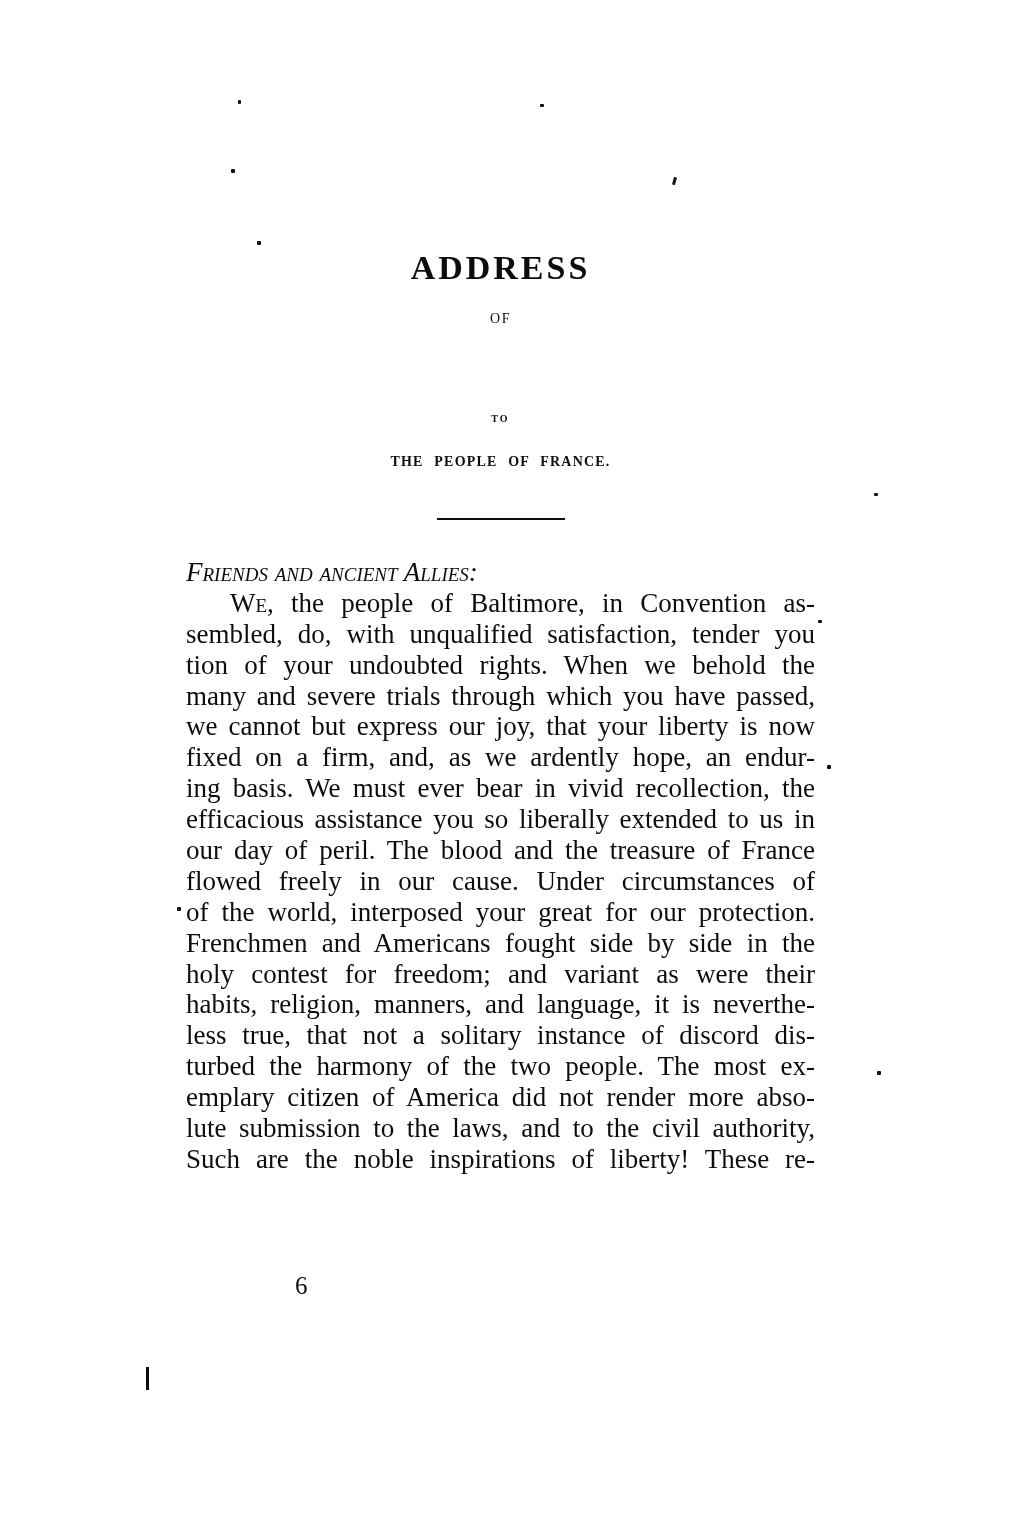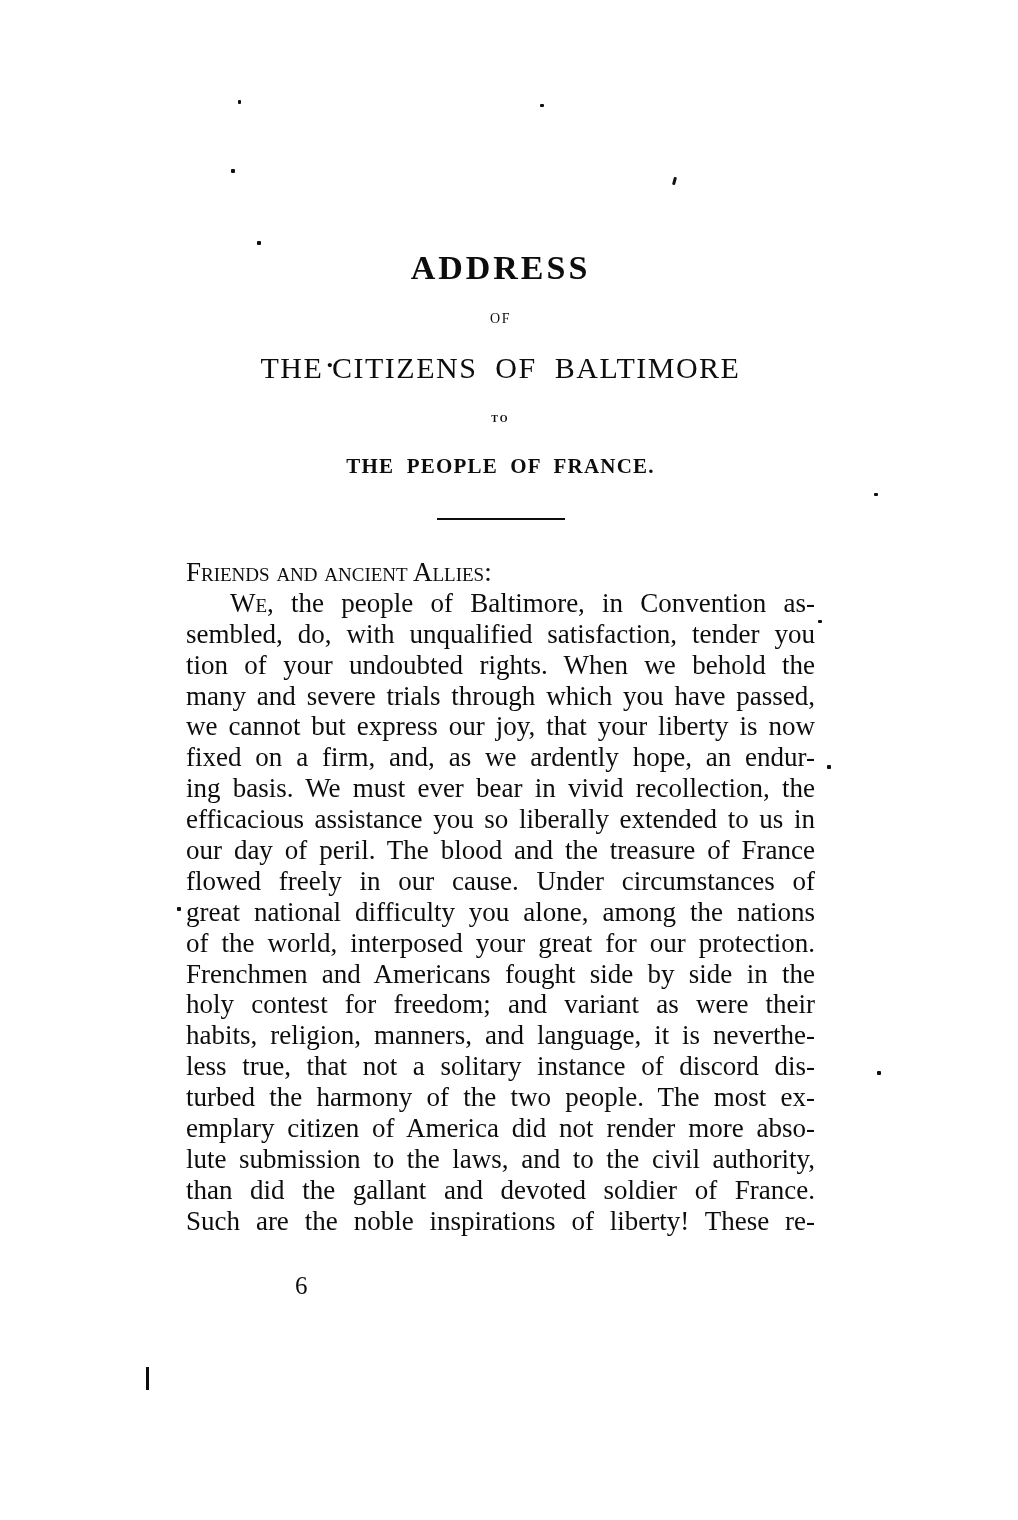--- a/index.html
+++ b/index.html
@@ -100,7 +100,6 @@
 
   <div class="center-col t-main">ADDRESS</div>
   <div class="center-col t-of">OF</div>
-  <div class="center-col t-citizens"><span>THE</span><span class="mark">·</span><span>CITIZENS OF BALTIMORE</span></div>
   <div class="center-col t-to">TO</div>
   <div class="center-col t-people">THE PEOPLE OF FRANCE.</div>
   <div class="rule"></div>

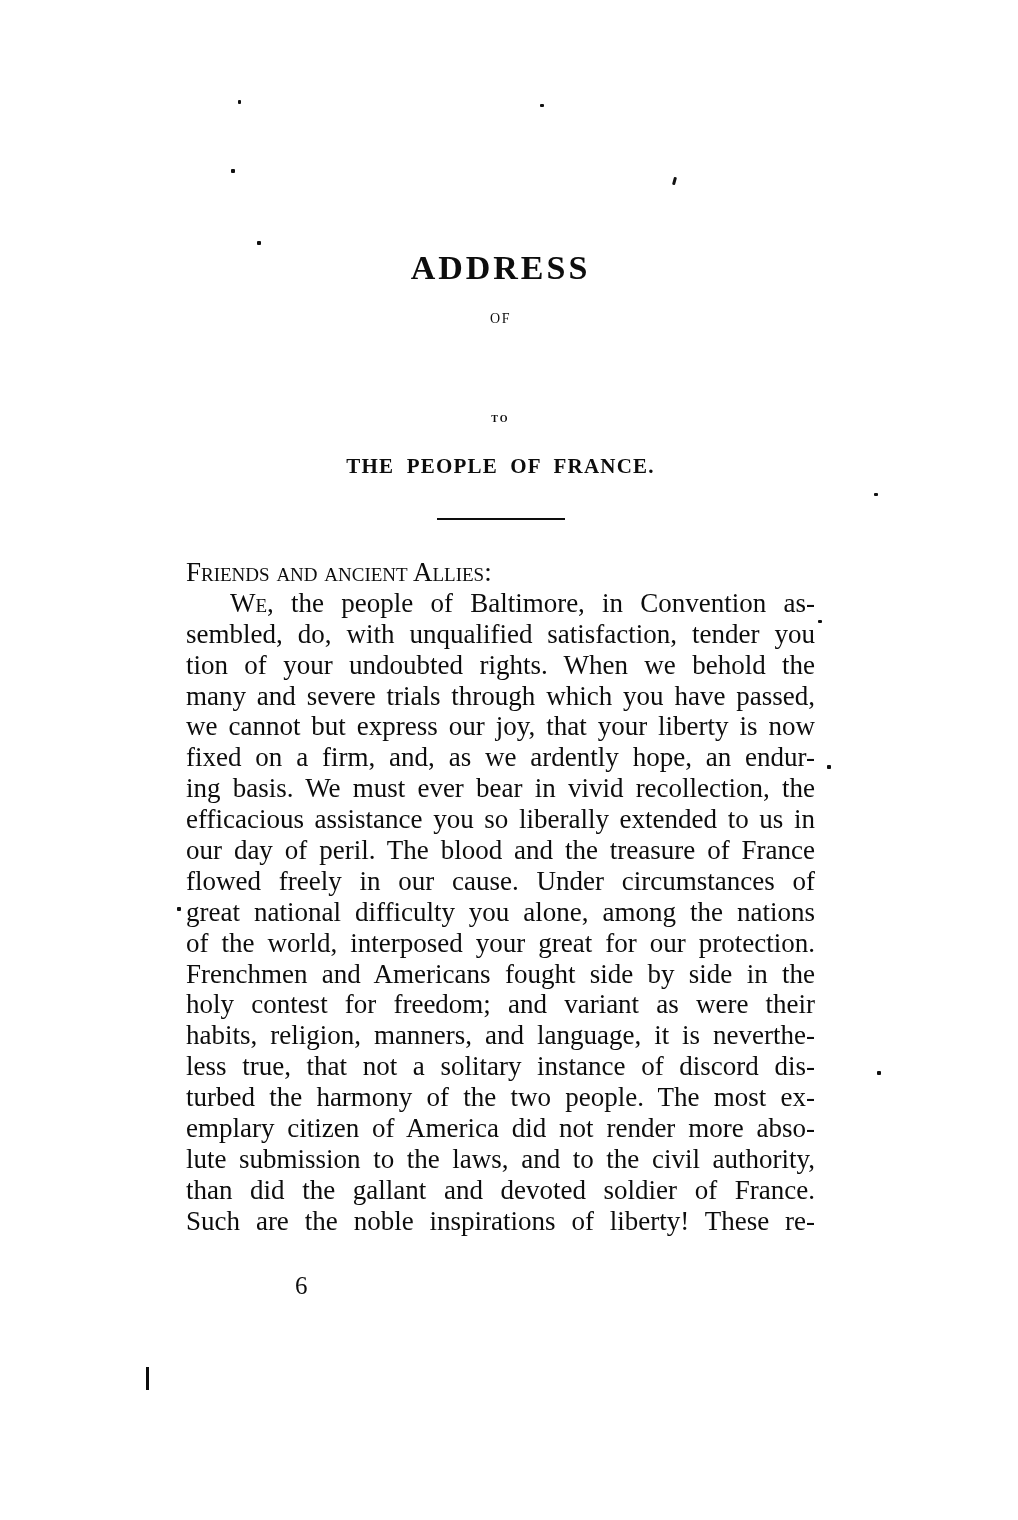--- a/index.html
+++ b/index.html
@@ -48,7 +48,7 @@
   }
   .t-people {
     top: 454px;
-    font-size: 21px; font-weight: bold;
+    font-size: 14px; font-weight: bold;
     letter-spacing: 1.2px; word-spacing: 6px;
   }
   .rule {

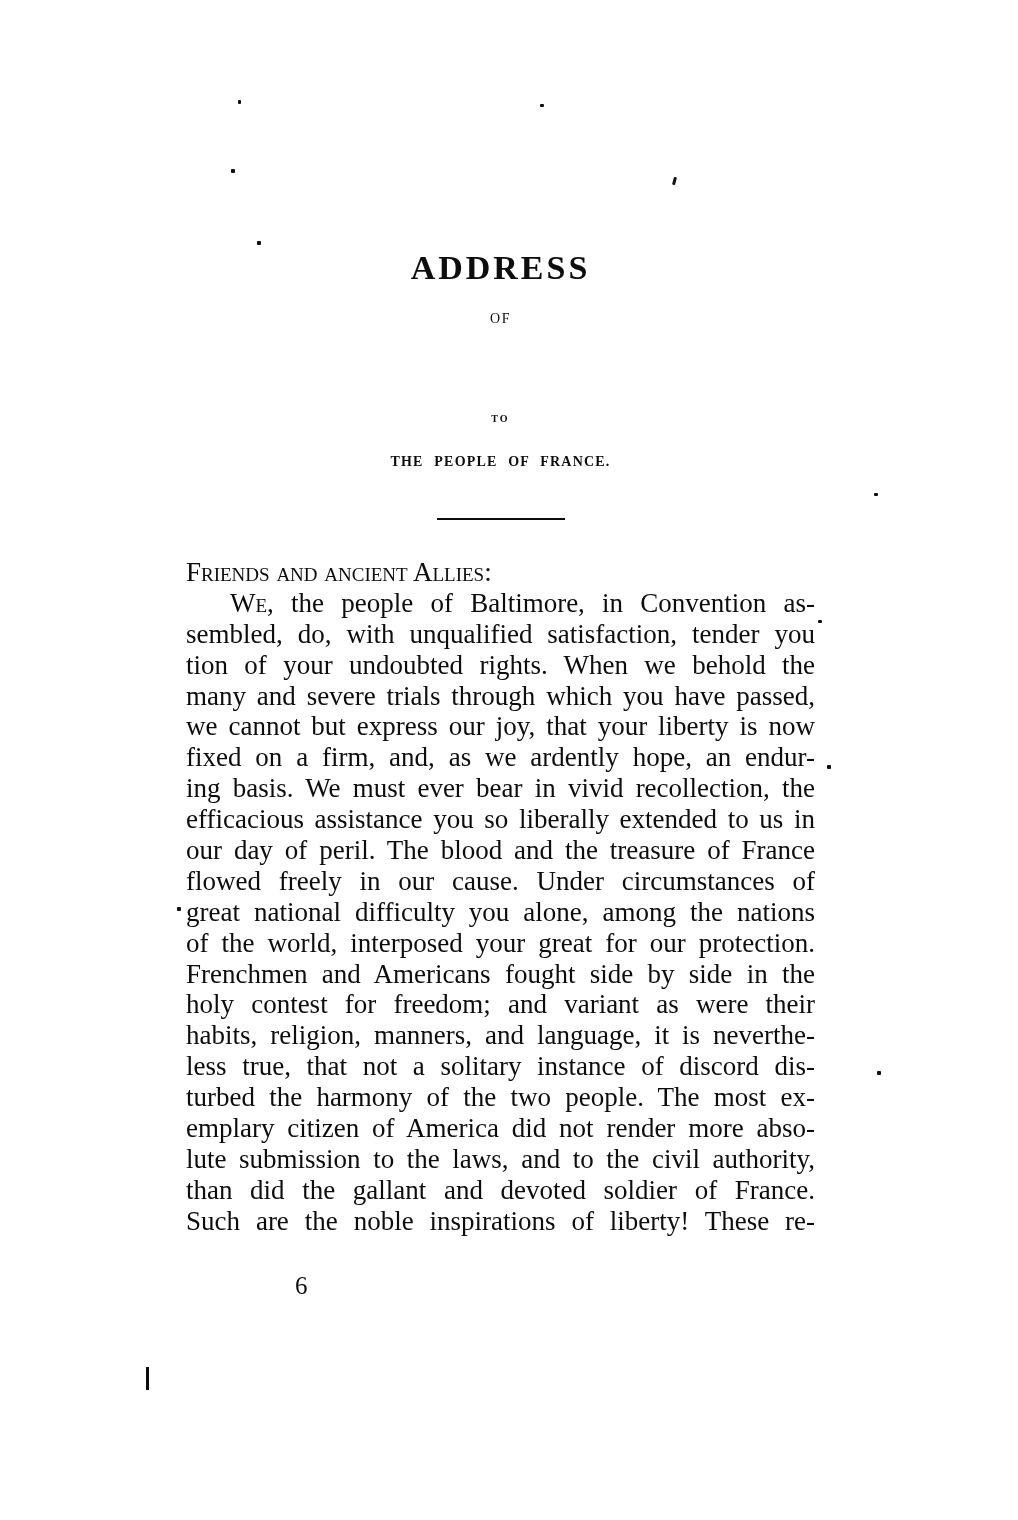--- a/index.html
+++ b/index.html
@@ -72,7 +72,7 @@
     text-align-last: justify;
     white-space: normal;
   }
-  .bl.left { text-align: left; text-align-last: left; }
+  .bl.left { text-align: left; text-align-last: left; font-style: italic; }
   .bl.indent { padding-left: 44px; }
   .sc { font-variant: small-caps; }
   

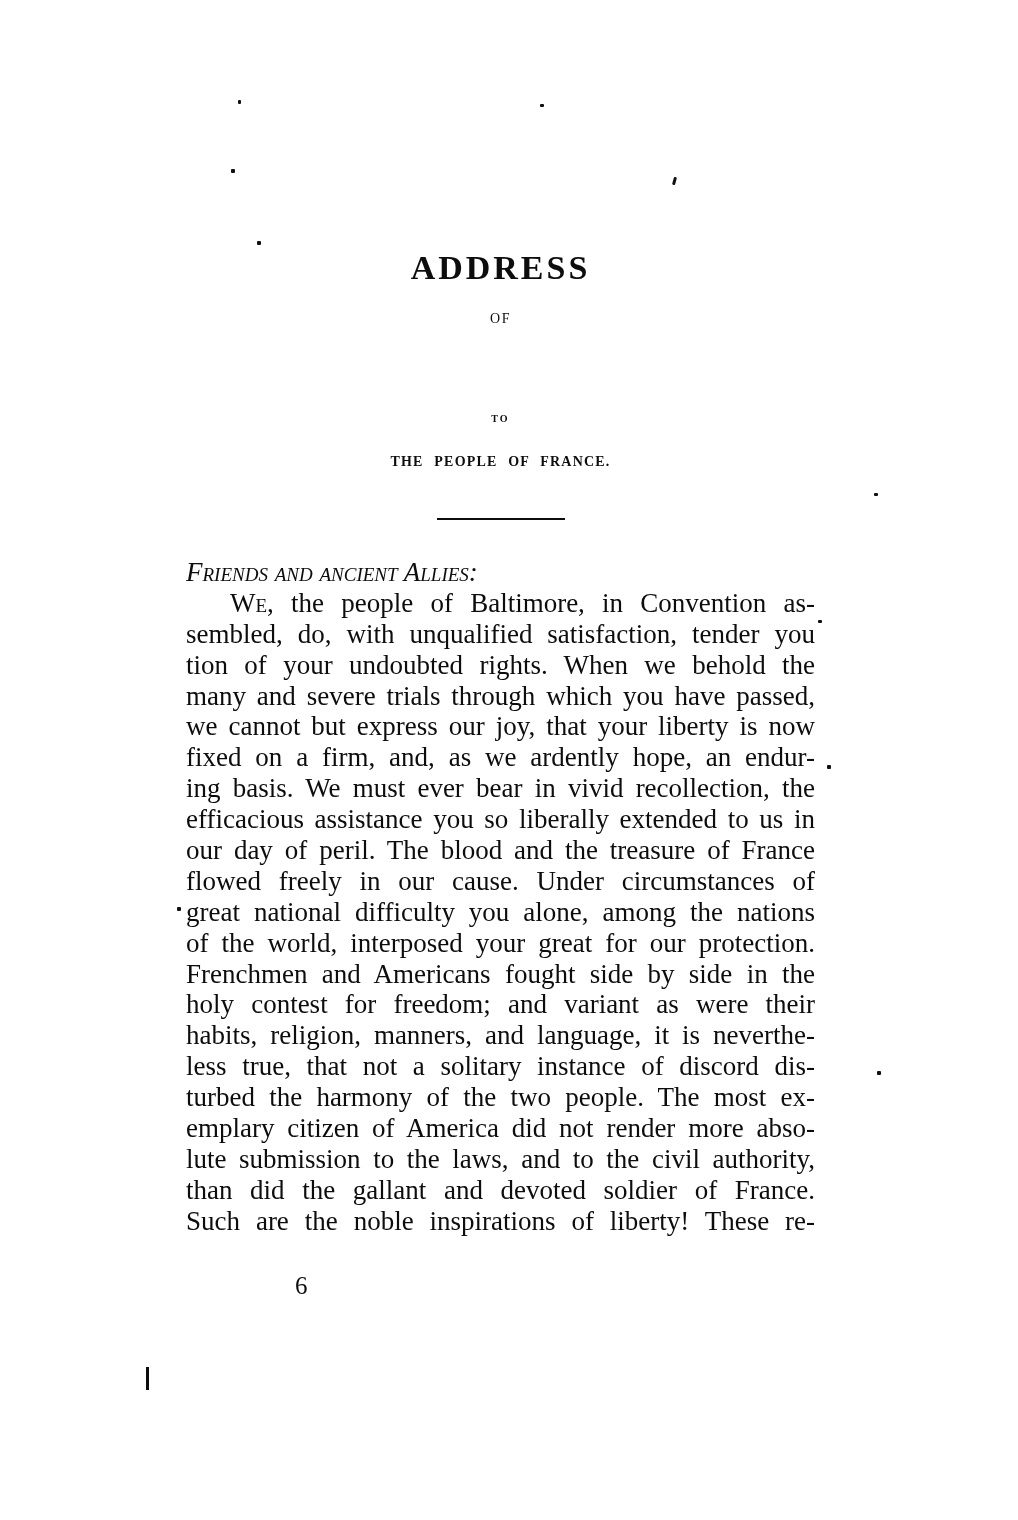--- a/index.html
+++ b/index.html
@@ -116,7 +116,6 @@
     <div class="bl">efficacious assistance you so liberally extended to us in</div>
     <div class="bl">our day of peril.  The blood and the treasure of France</div>
     <div class="bl">flowed freely in our cause.  Under circumstances of</div>
-    <div class="bl">great national difficulty you alone, among the nations</div>
     <div class="bl">of the world, interposed your great for our protection.</div>
     <div class="bl">Frenchmen and Americans fought side by side in the</div>
     <div class="bl">holy contest for freedom; and variant as were their</div>

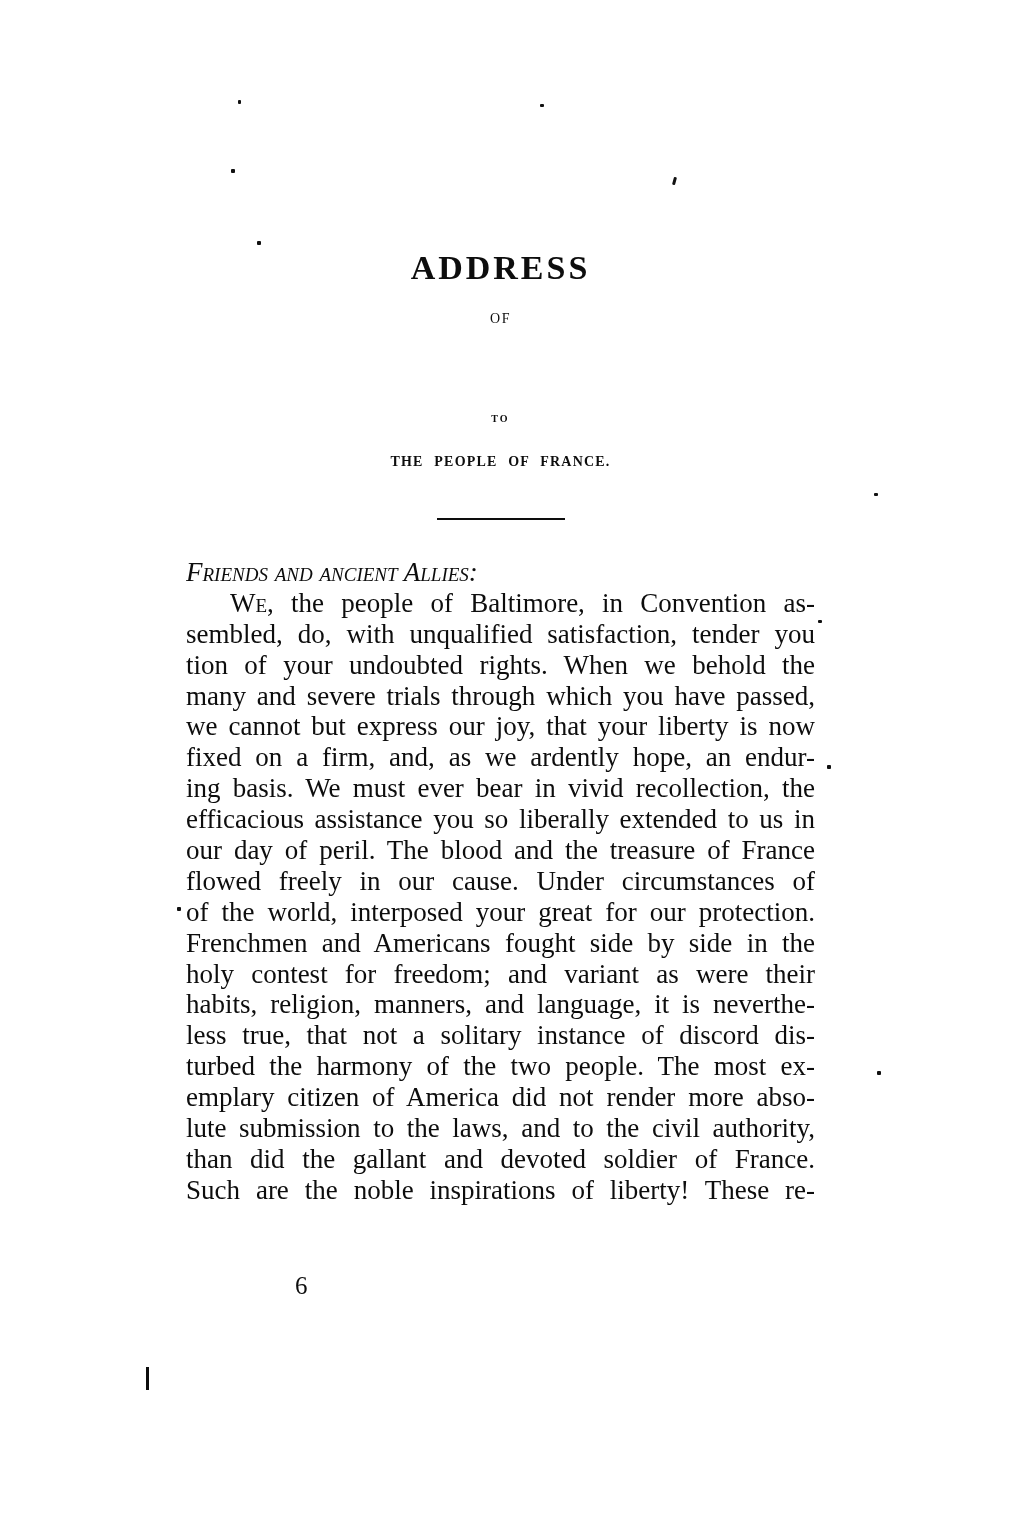--- a/index.html
+++ b/index.html
@@ -124,7 +124,6 @@
     <div class="bl">turbed the harmony of the two people.  The most ex-</div>
     <div class="bl">emplary citizen of America did not render more abso-</div>
     <div class="bl">lute submission to the laws, and to the civil authority,</div>
-    <div class="bl">than did the gallant and devoted soldier of France.</div>
     <div class="bl">Such are the noble inspirations of liberty!  These re-</div>
   </div>
 

